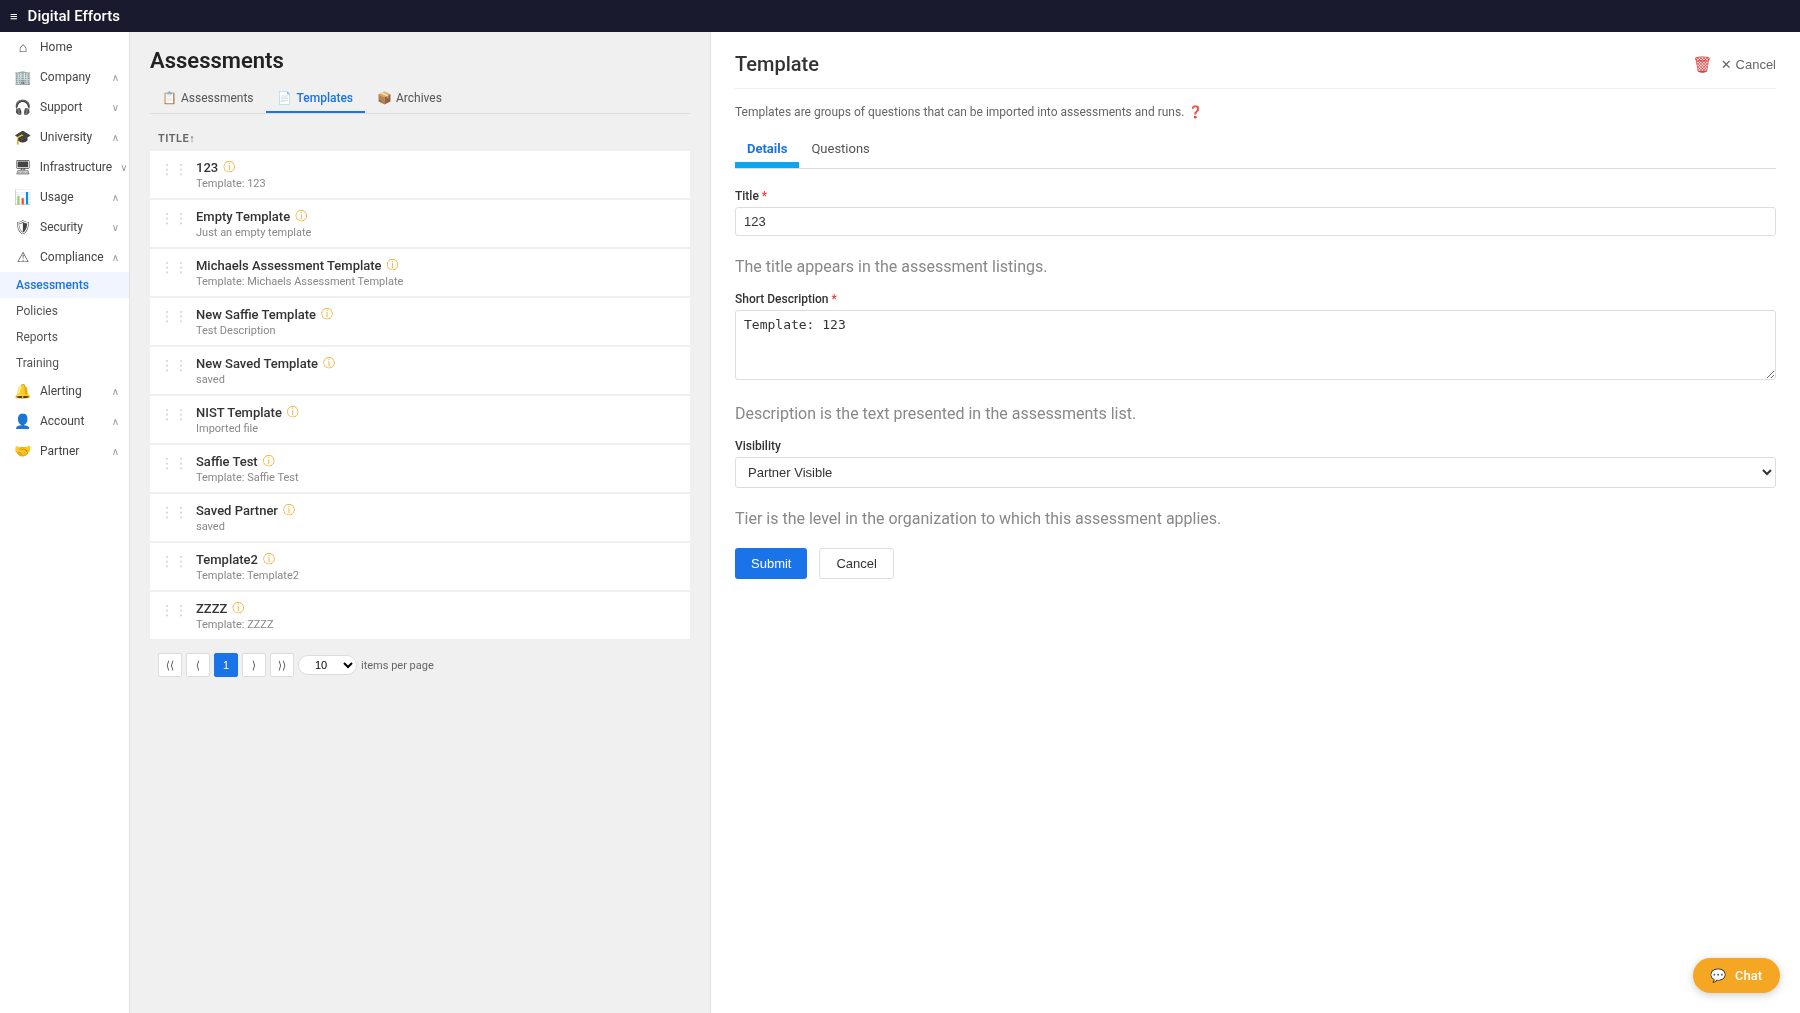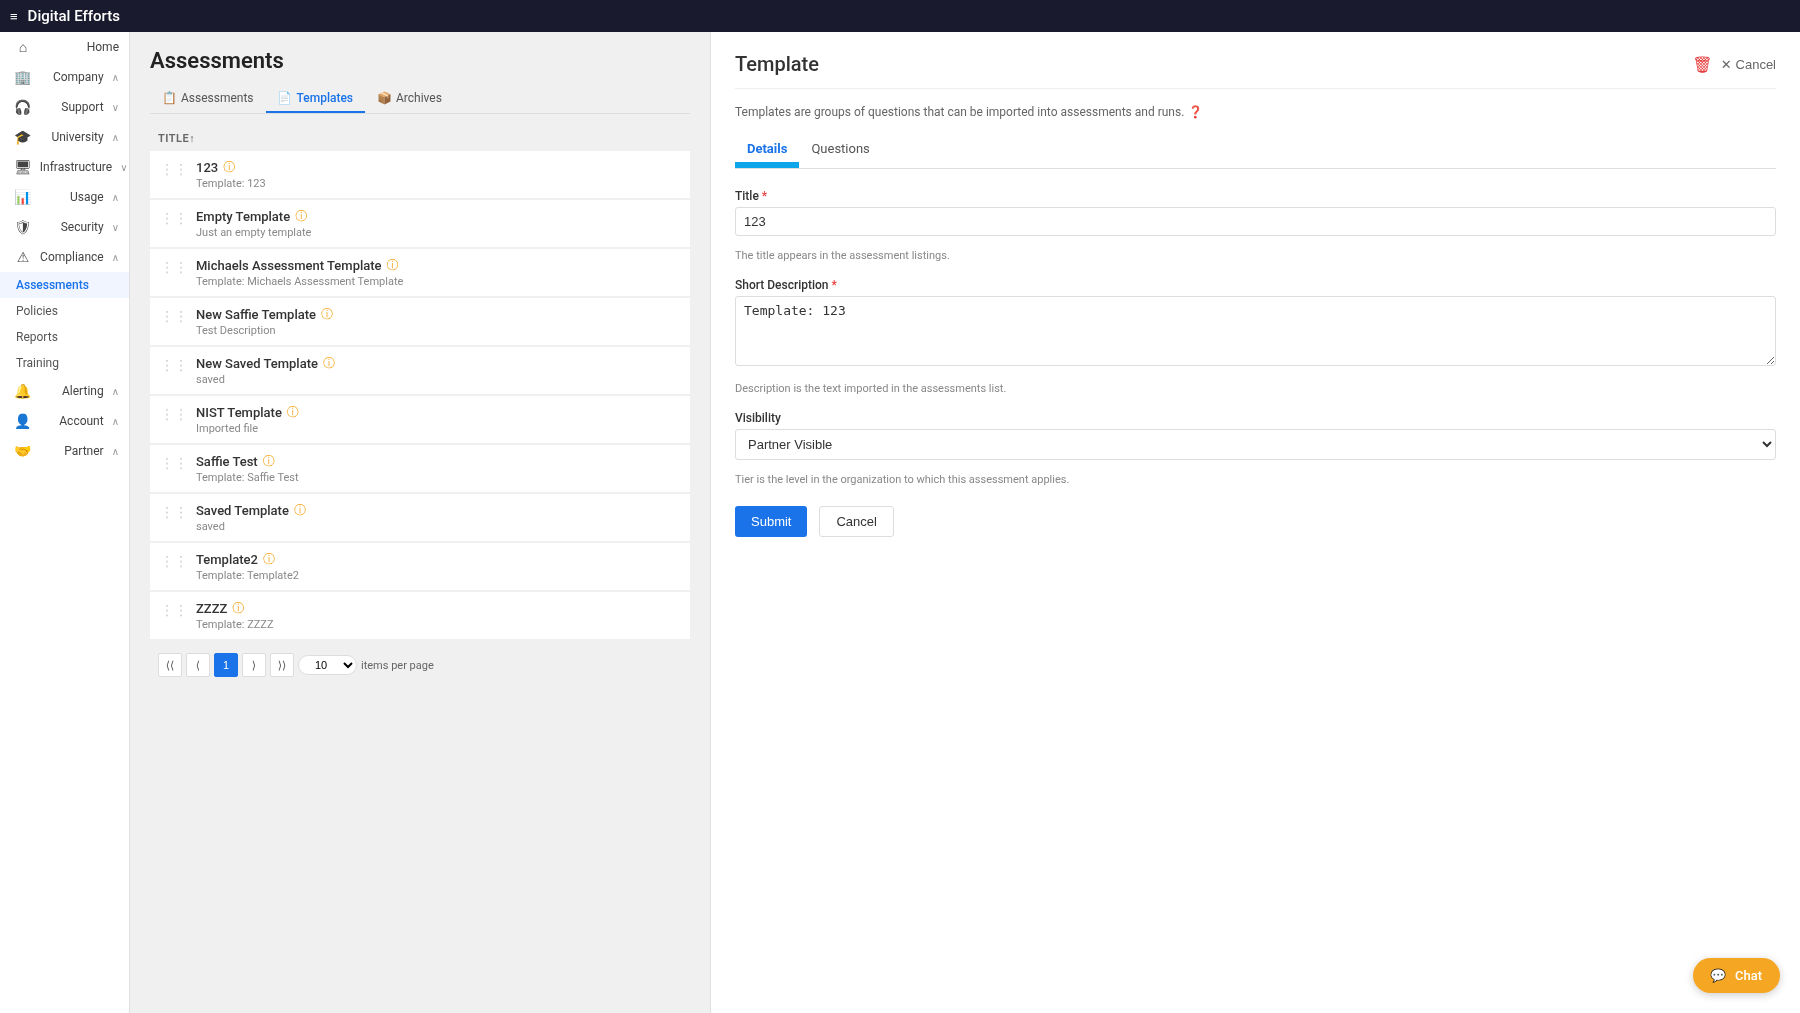--- a/index.html
+++ b/index.html
@@ -20,7 +20,7 @@
 
     .sidebar-nav-item { display: flex; align-items: center; padding: 7px 10px 7px 14px; cursor: pointer; color: #444; font-size: 12px; gap: 8px; }
     .sidebar-nav-item .nav-icon { font-size: 14px; width: 18px; text-align: center; }
-    .sidebar-nav-item .nav-label { flex: 1; text-align: right; }
+    .sidebar-nav-item .nav-label { flex: 1; }
     .sidebar-nav-item .chevron { font-size: 10px; color: #999; }
 
     

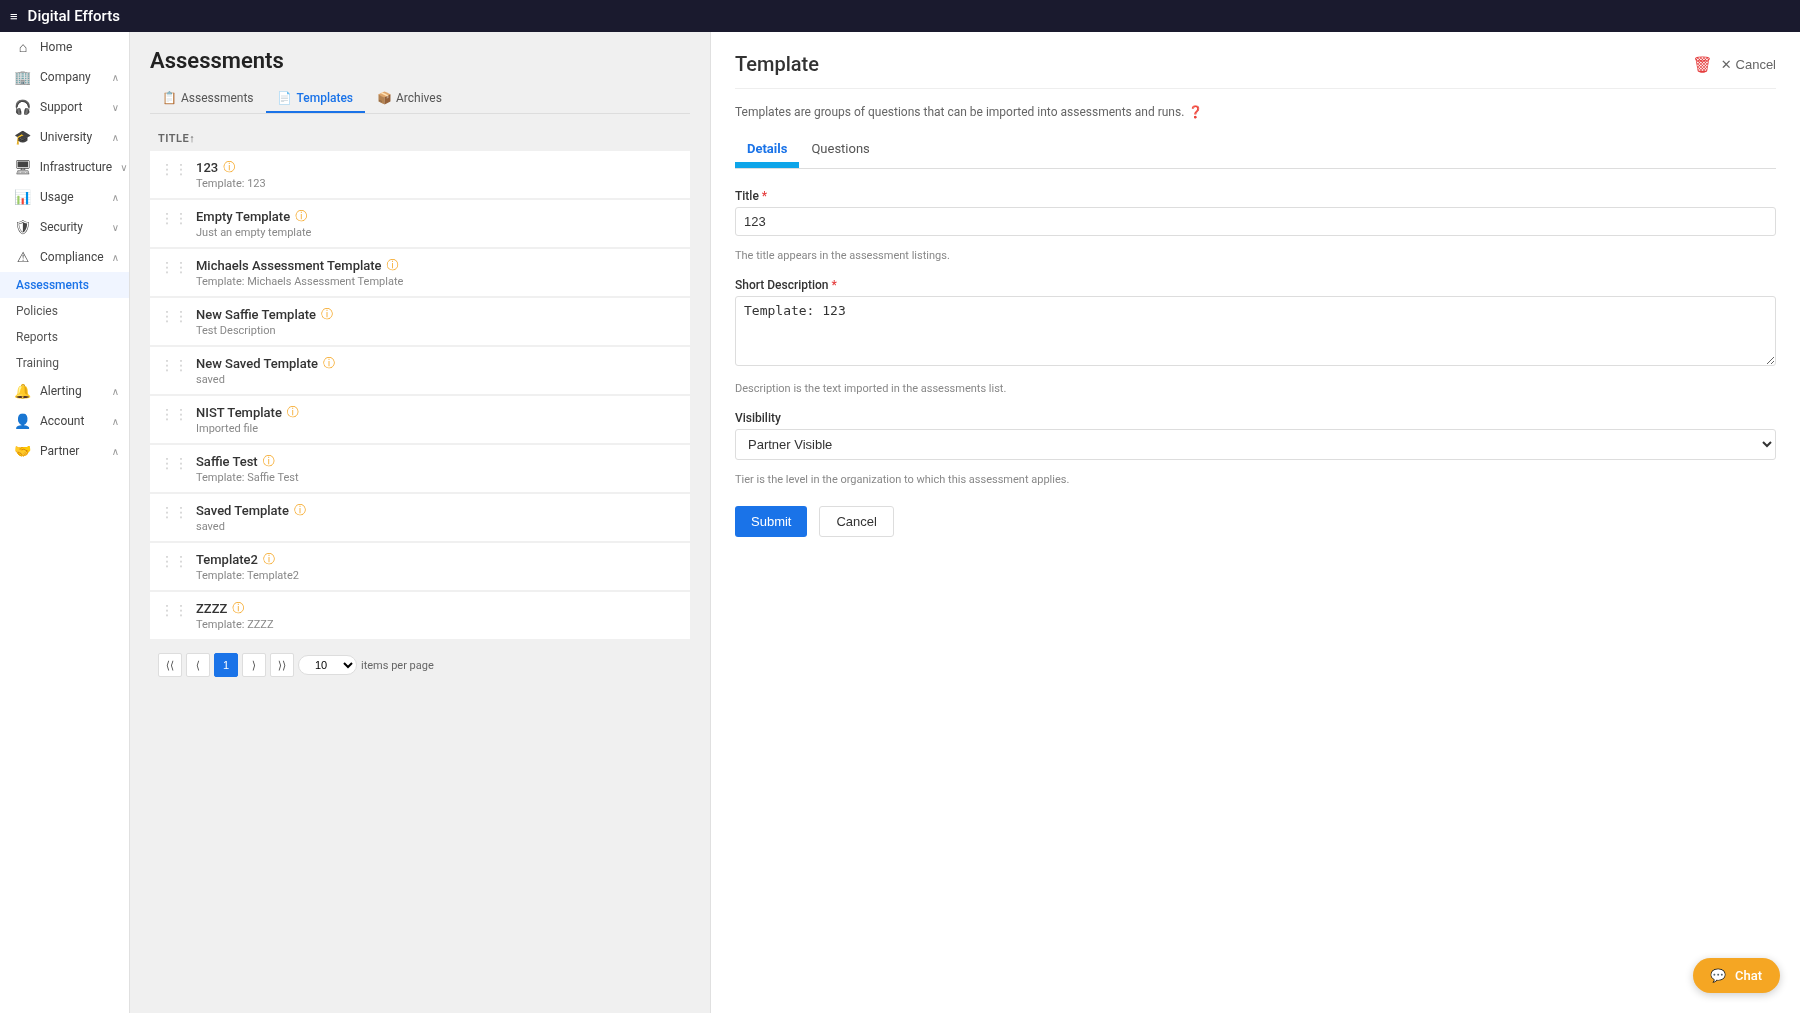--- a/index.html
+++ b/index.html
@@ -67,7 +67,7 @@
     .form-group { margin-bottom: 16px; }
     .form-label { font-size: 12px; font-weight: 500; color: #333; margin-bottom: 4px; display: block; }
     .form-label .required { color: #e53e3e; }
-    .form-hint { font-size: 11px; color: #888; margin-top: 13px; }
+    .form-hint { font-size: 16px; color: #888; margin-top: 21px; }
     .form-input { width: 100%; border: 1px solid #ddd; border-radius: 3px; padding: 6px 8px; font-size: 13px; color: #333; outline: none; }
     .form-textarea { width: 100%; border: 1px solid #ddd; border-radius: 3px; padding: 6px 8px; font-size: 13px; color: #333; outline: none; resize: vertical; min-height: 70px; }
     .form-select { width: 100%; border: 1px solid #ddd; border-radius: 3px; padding: 6px 8px; font-size: 13px; color: #333; outline: none; background: #fff; appearance: auto; }

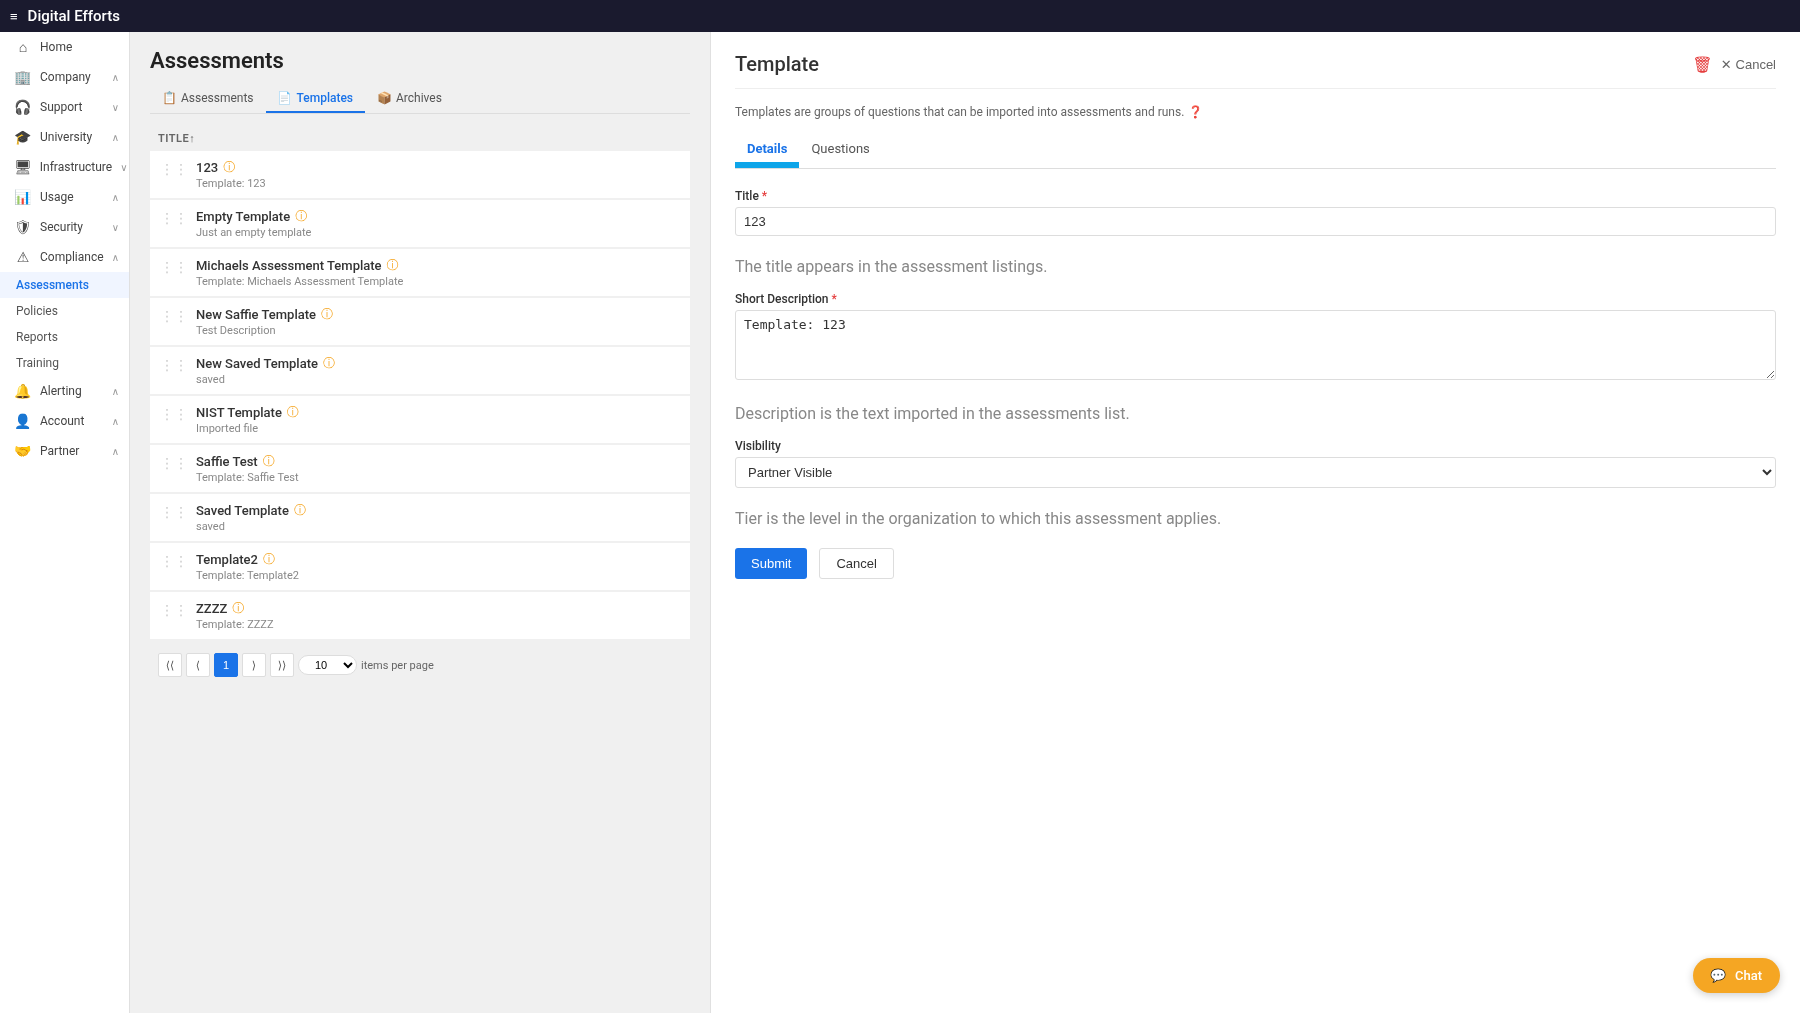--- a/index.html
+++ b/index.html
@@ -338,7 +338,7 @@
           <span class="required"> *</span>
         </label>
         <textarea class="form-textarea" style="">Template: 123</textarea>
-        <div class="form-hint">Description is the text imported in the assessments list.</div>
+        <div class="form-hint">Description is the text presented in the assessments list.</div>
       </div>
 
       <div class="form-group">

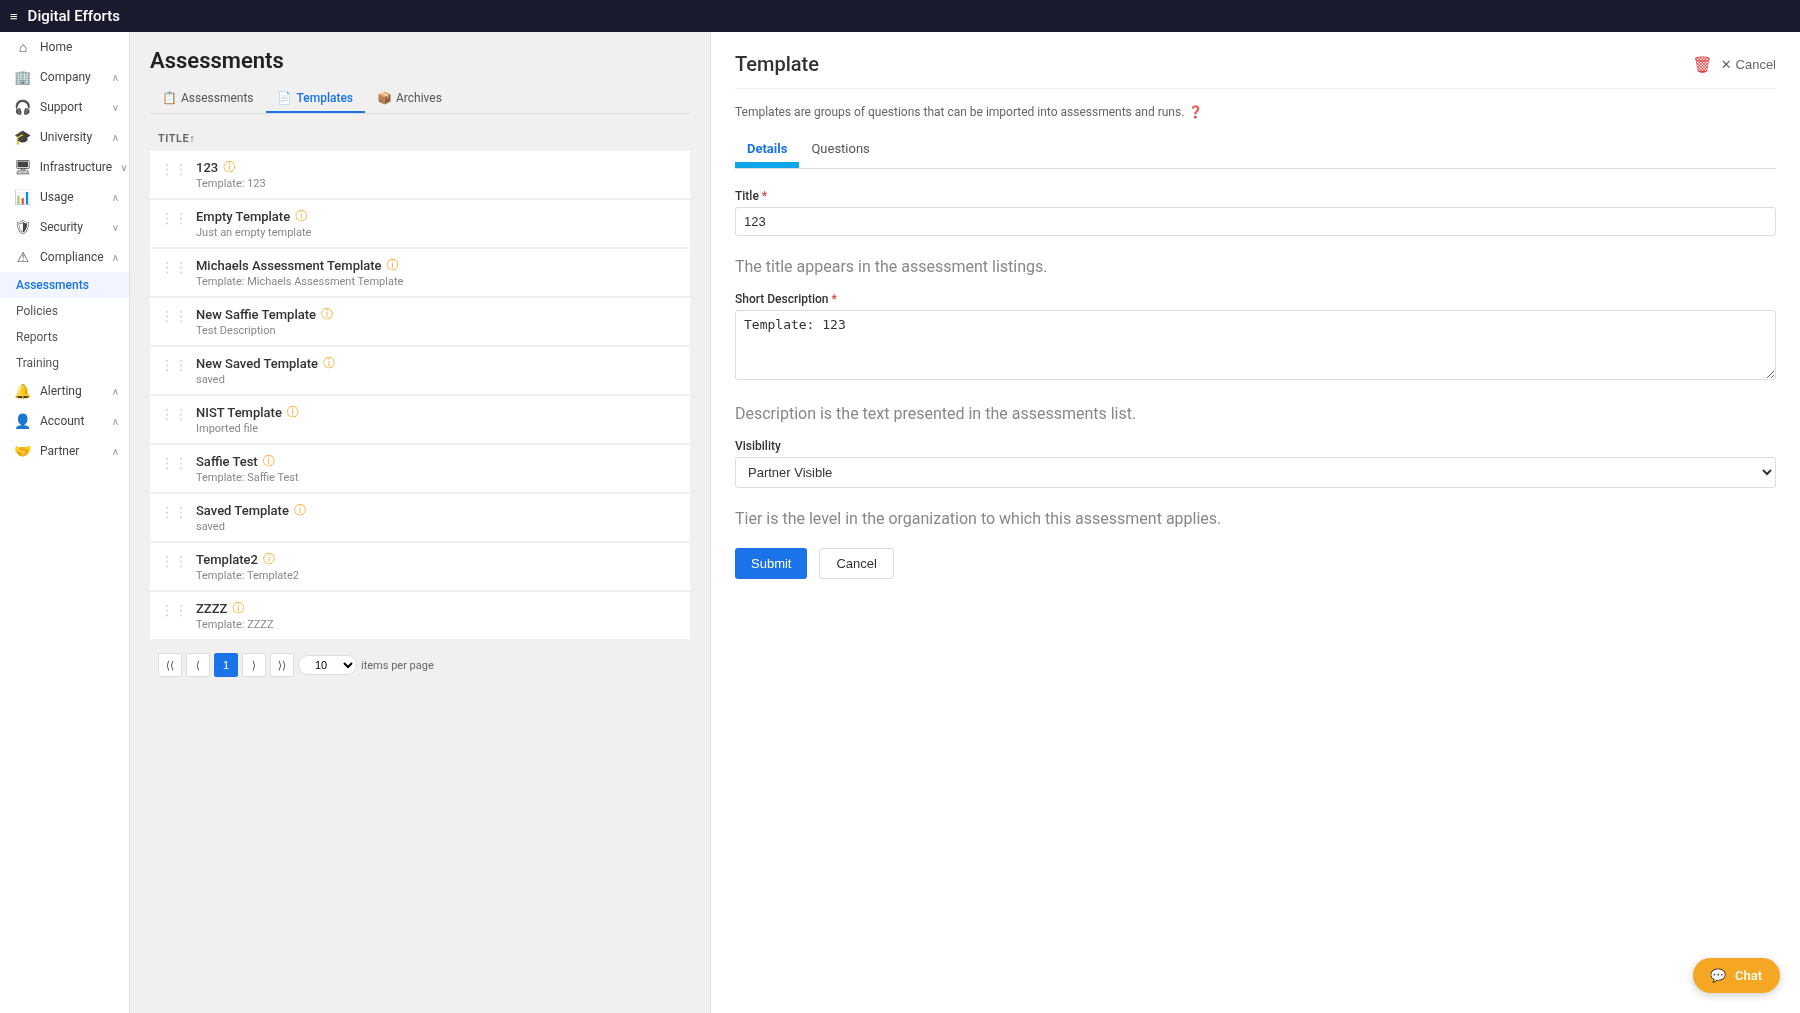--- a/index.html
+++ b/index.html
@@ -255,7 +255,7 @@
           <span class="drag-handle">⋮⋮</span>
           <div class="template-info">
             <div class="template-name">
-              <span>Saved Template</span>
+              <span>Saved Partner</span>
               <span class="info-icon">ⓘ</span>
             </div>
             <div class="template-desc">saved</div>

